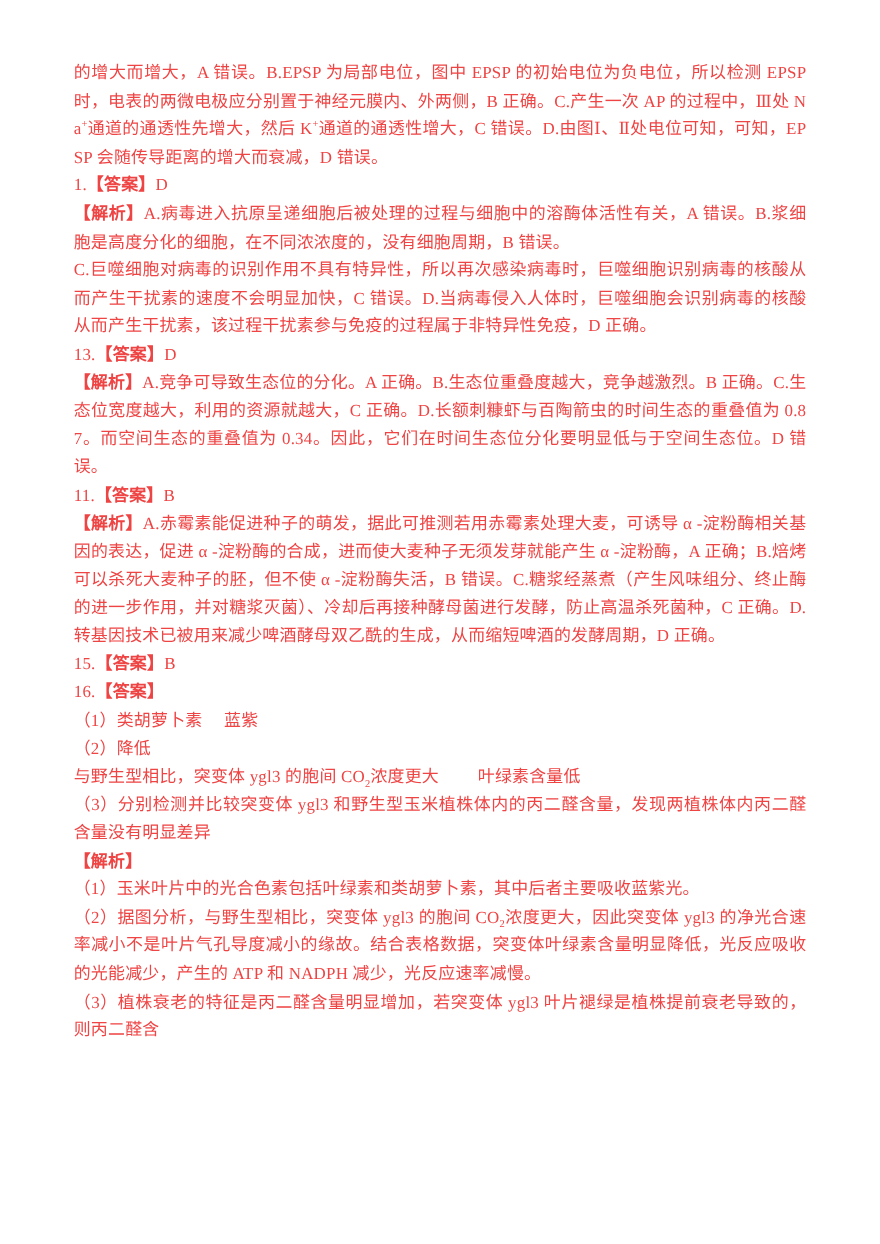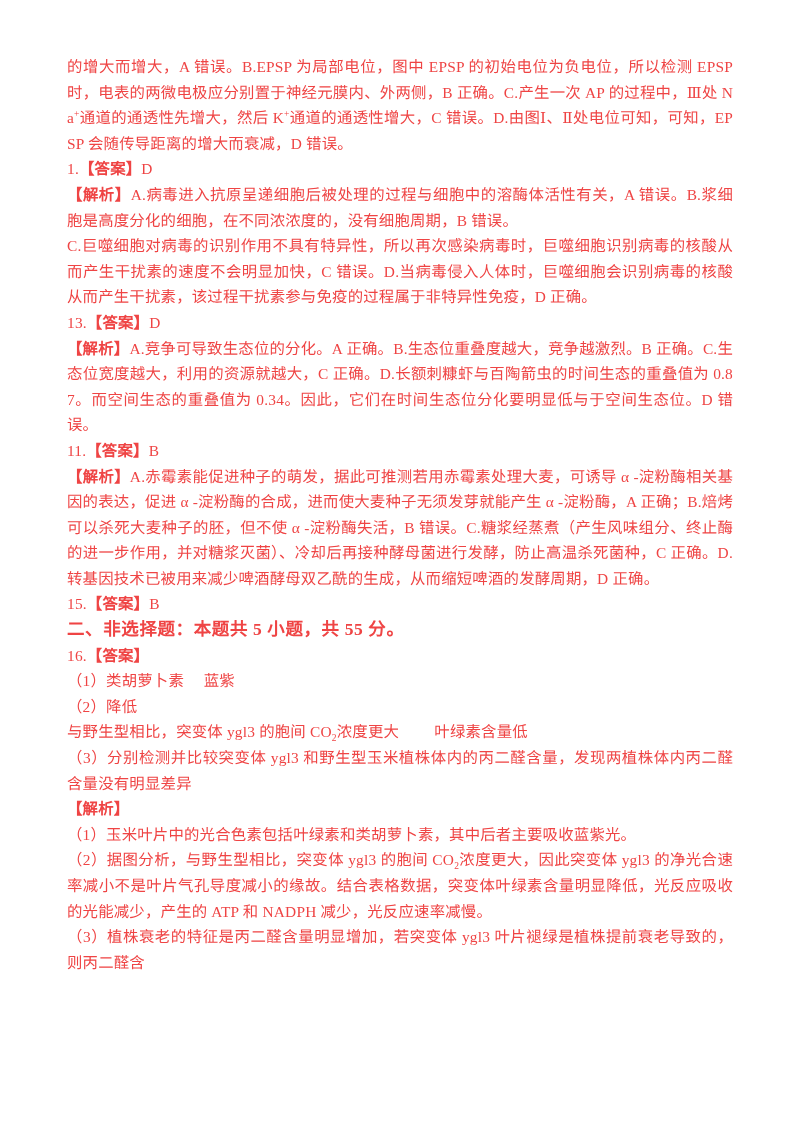--- a/index.html
+++ b/index.html
@@ -59,7 +59,6 @@
       <p class="block"><span>11.</span><span class="bold">【答案】</span><span>B</span></p>
       <p class="block"><span class="bold">【解析】</span><span>A.赤霉素能促进种子的萌发，据此可推测若用赤霉素处理大麦，可诱导 α -淀粉酶相关基因的表达，促进 α -淀粉酶的合成，进而使大麦种子无须发芽就能产生 α -淀粉酶，A 正确；B.焙烤可以杀死大麦种子的胚，但不使 α -淀粉酶失活，B 错误。C.糖浆经蒸煮（产生风味组分、终止酶的进一步作用，并对糖浆灭菌）、冷却后再接种酵母菌进行发酵，防止高温杀死菌种，C 正确。D.转基因技术已被用来减少啤酒酵母双乙酰的生成，从而缩短啤酒的发酵周期，D 正确。</span></p>
       <p class="block"><span>15.</span><span class="bold">【答案】</span><span>B</span></p>
-      <p class="block heading"><span class="bold">二、非选择题：本题共 5 小题，共 55 分。</span></p>
       <p class="block"><span>16.</span><span class="bold">【答案】</span></p>
       <p class="block"><span>（1）类胡萝卜素　 蓝紫</span></p>
       <p class="block"><span>（2）降低</span></p>

